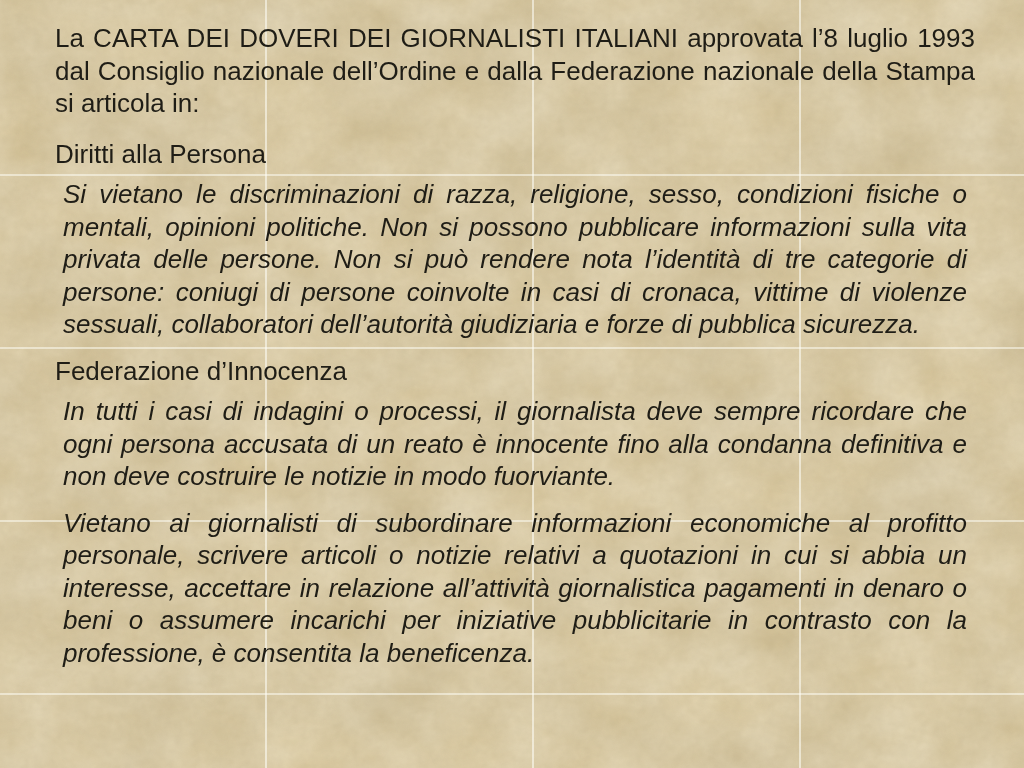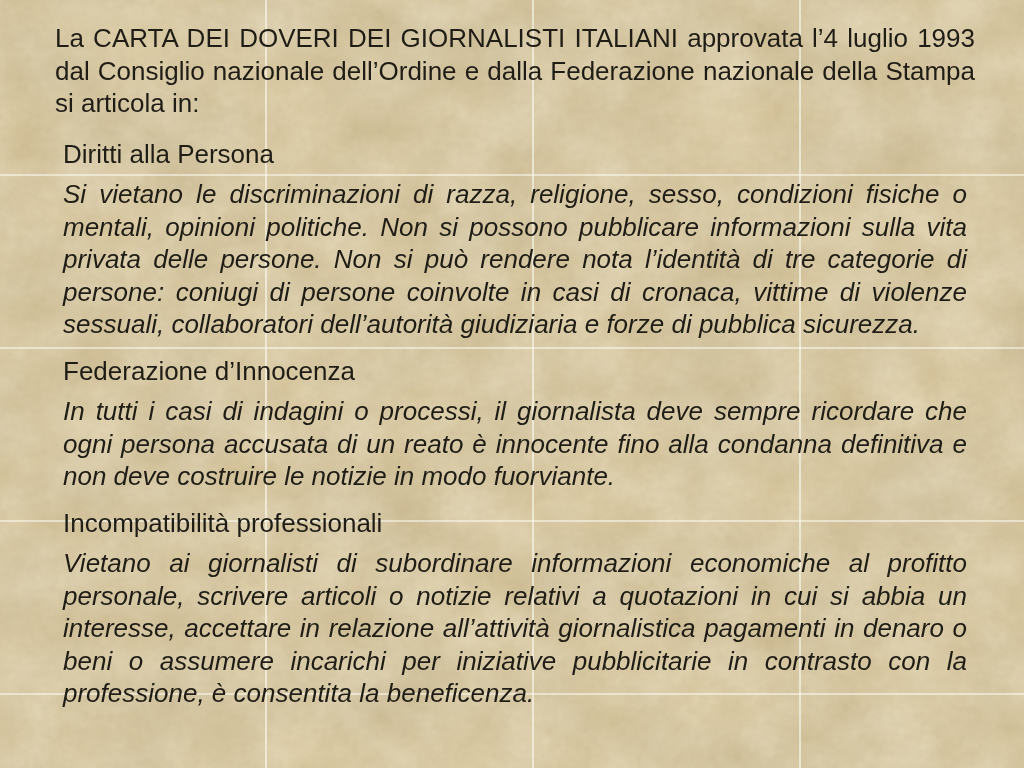--- a/index.html
+++ b/index.html
@@ -100,7 +100,7 @@
 
   <div class="content">
 
-    <p class="intro">La CARTA DEI DOVERI DEI GIORNALISTI ITALIANI approvata l’4 luglio 1993 dal Consiglio nazionale dell’Ordine e dalla Federazione nazionale della Stampa si articola in:</p>
+    <p class="intro">La CARTA DEI DOVERI DEI GIORNALISTI ITALIANI approvata l’8 luglio 1993 dal Consiglio nazionale dell’Ordine e dalla Federazione nazionale della Stampa si articola in:</p>
 
     <div class="section">
       <p class="section-title">Diritti alla Persona</p>

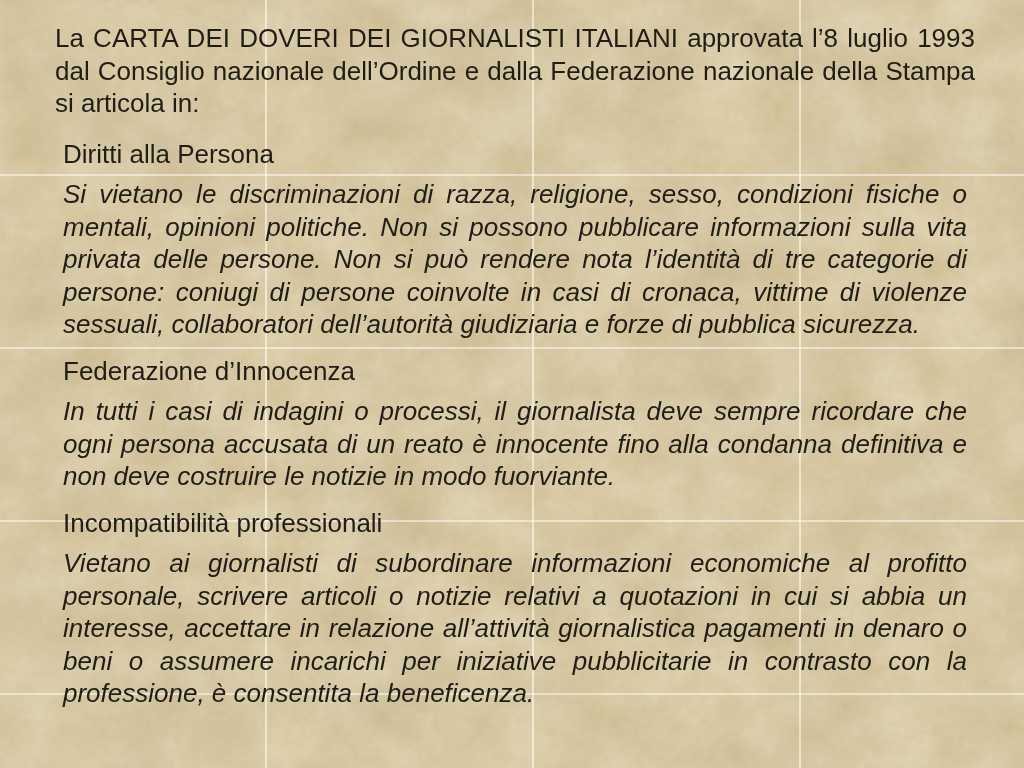--- a/index.html
+++ b/index.html
@@ -54,7 +54,7 @@
   .section-title {
     font-style: normal;
     font-weight: normal;
-    margin: 8px;
+    margin: 0;
   }
   .section-body {
     font-style: italic;

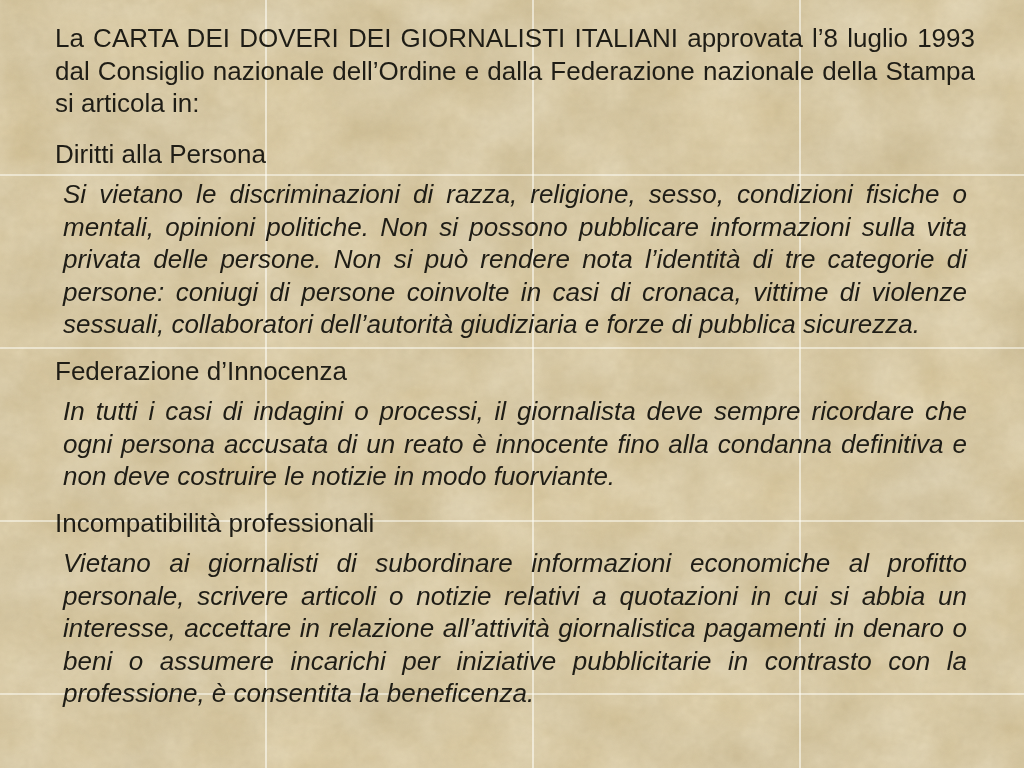--- a/index.html
+++ b/index.html
@@ -114,7 +114,6 @@
     </div>
 
     <div class="section">
-      <p class="section-title">Incompatibilità professionali</p>
       <p class="section-body">Vietano ai giornalisti di subordinare informazioni economiche al profitto personale, scrivere articoli o notizie relativi a quotazioni in cui si abbia un interesse, accettare in relazione all’attività giornalistica pagamenti in denaro o beni o assumere incarichi per iniziative pubblicitarie in contrasto con la professione, è consentita la beneficenza.</p>
     </div>
 

